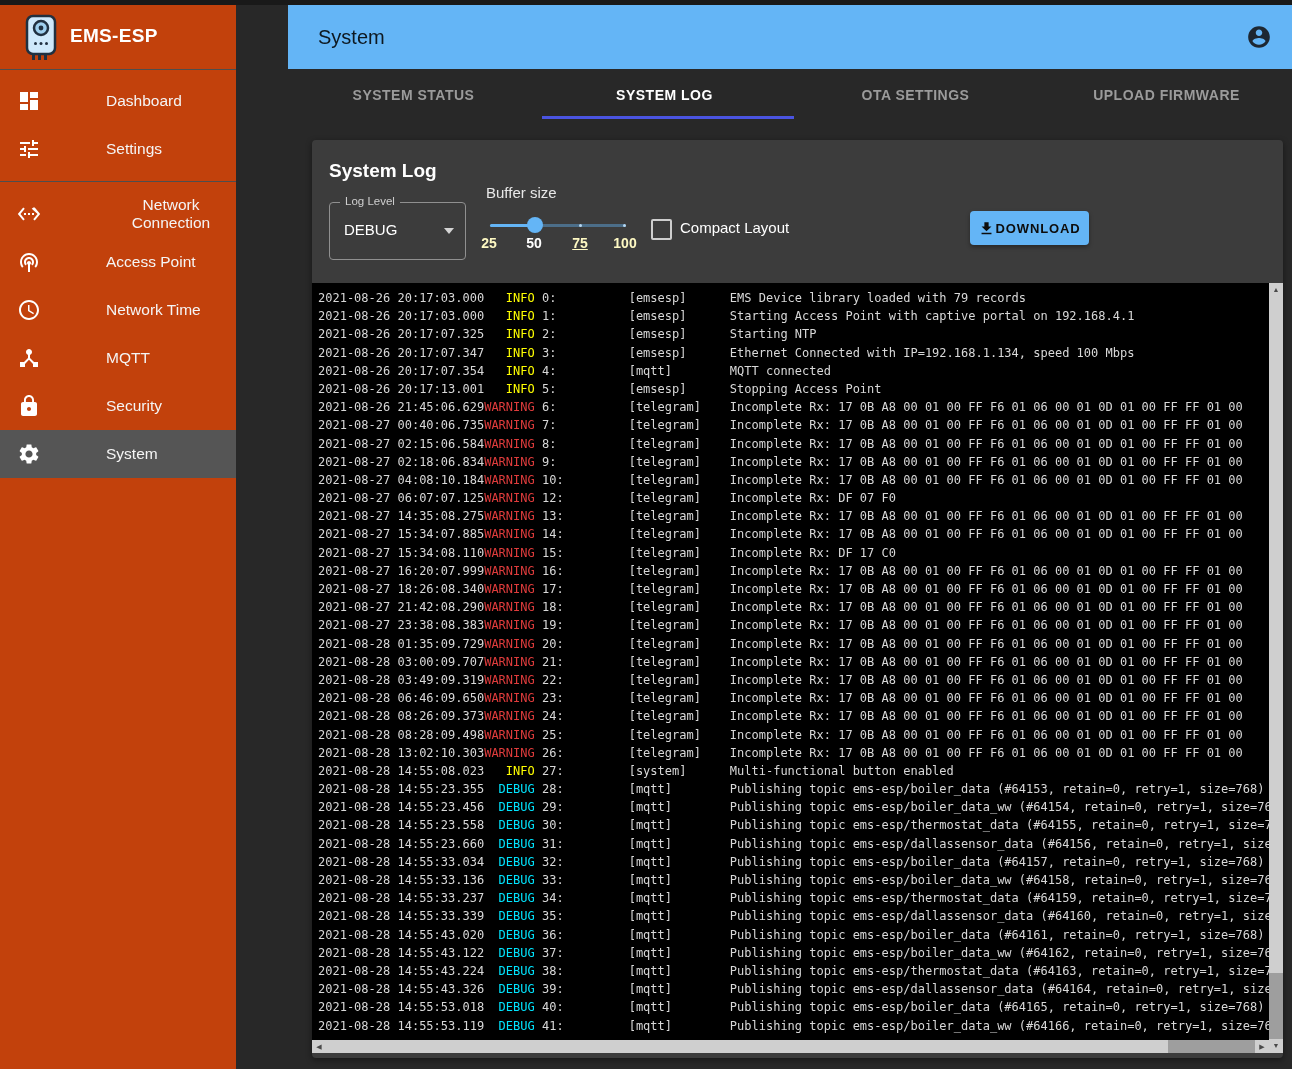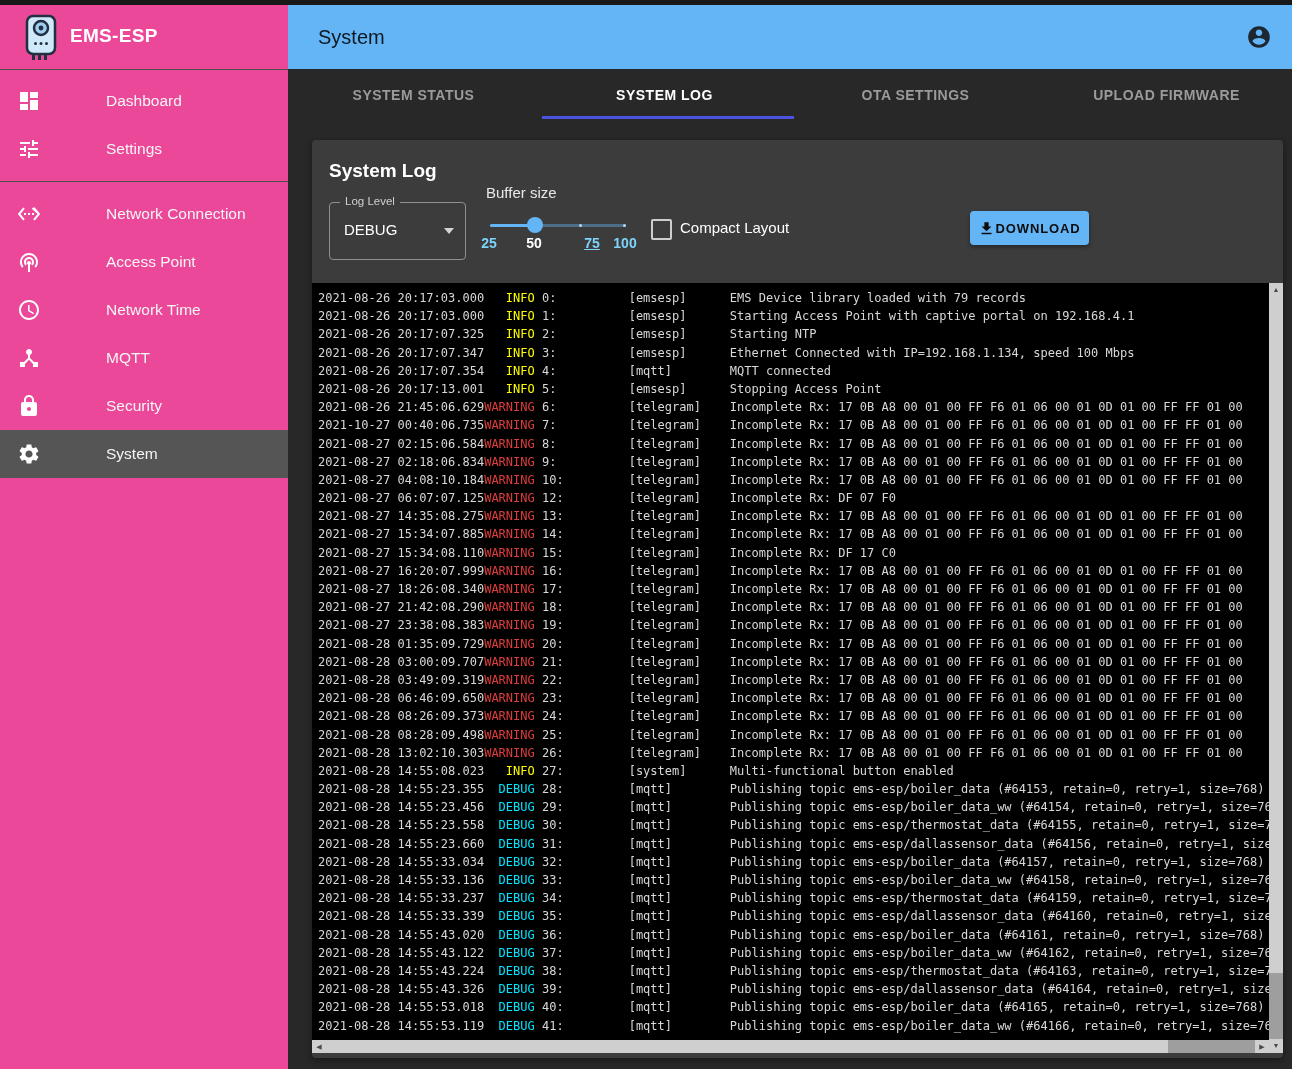--- a/index.html
+++ b/index.html
@@ -12,7 +12,7 @@
   
   #top-strip{left:0;top:0;width:1292px;height:5px;background:#191919;}
   
-  #sidebar{left:0;top:5px;width:288px;height:1064px;background:#ec4899;text-align:center;}
+  #sidebar{left:0;top:5px;width:236px;height:1064px;background:#c2410c;text-align:center;}
   #side-header{height:64px;position:relative;border-bottom:1px solid #4e4e4e;}
   #logo{position:absolute;left:22px;top:9px;}
   #side-title{position:absolute;left:70px;top:20px;font-size:19px;font-weight:700;color:#fff;letter-spacing:.3px;}

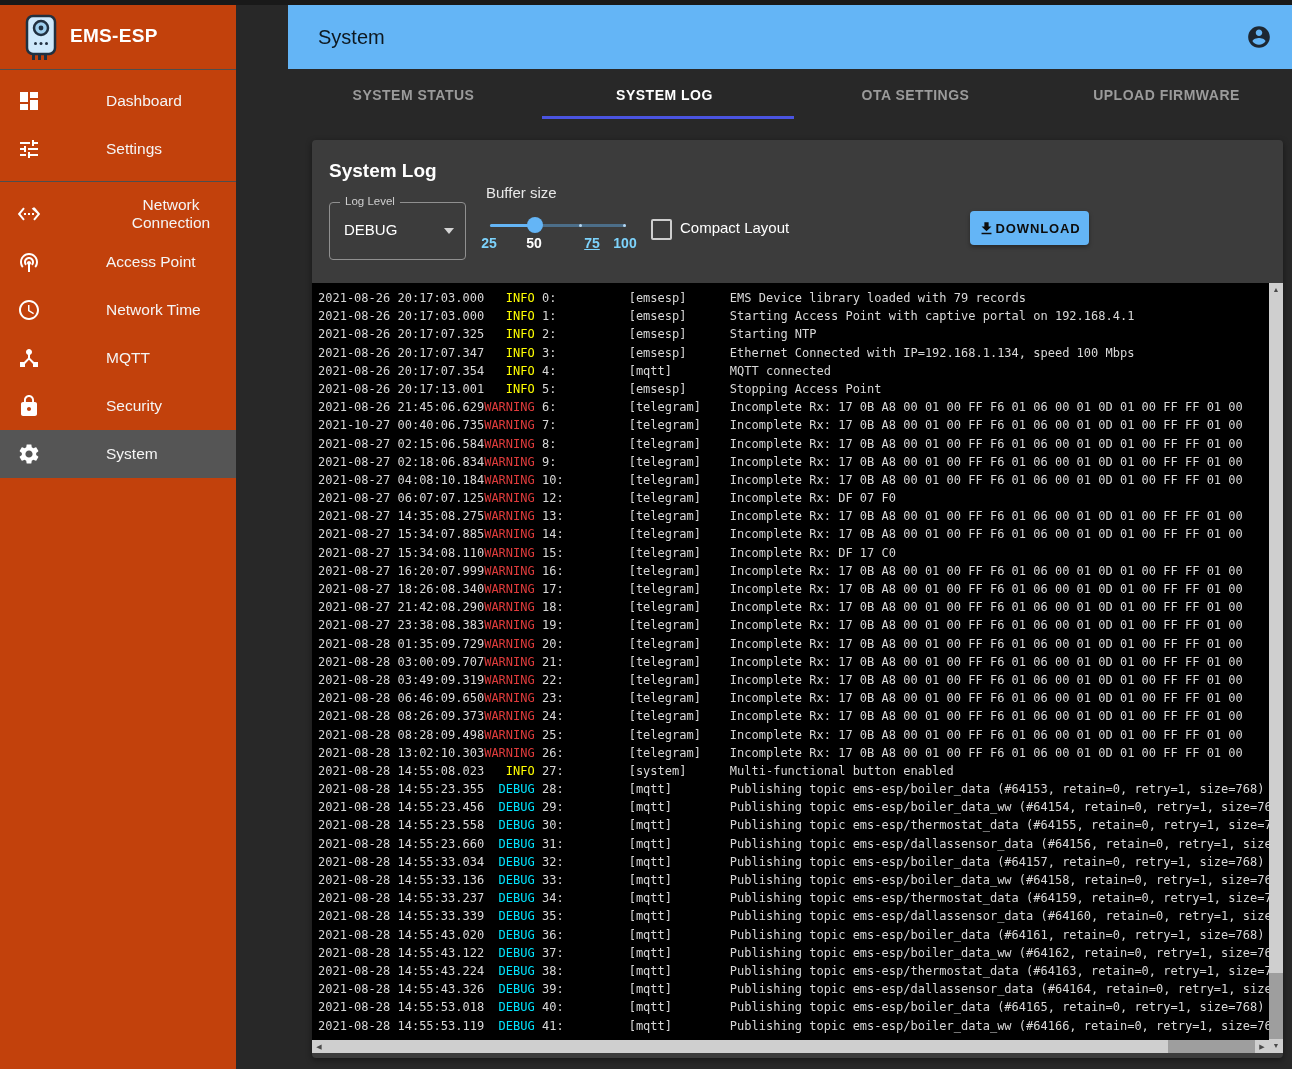--- a/index.html
+++ b/index.html
@@ -55,7 +55,7 @@
   .slider-dot{position:absolute;top:0;width:3px;height:3px;border-radius:50%;background:#b5d7f2;}
   #slider-thumb{position:absolute;top:77px;width:16px;height:16px;border-radius:50%;background:#64b5f6;cursor:pointer;}
   .mark-label{position:absolute;top:95px;width:40px;margin-left:-20px;text-align:center;
-              font-size:14px;font-weight:700;color:#7dd3fc;}
+              font-size:14px;font-weight:700;color:#fef9c3;}
   .mark-label.active{color:#ffffff;}
   
   #compact-box{position:absolute;left:339px;top:79px;width:17px;height:17px;border:2px solid rgba(255,255,255,.75);

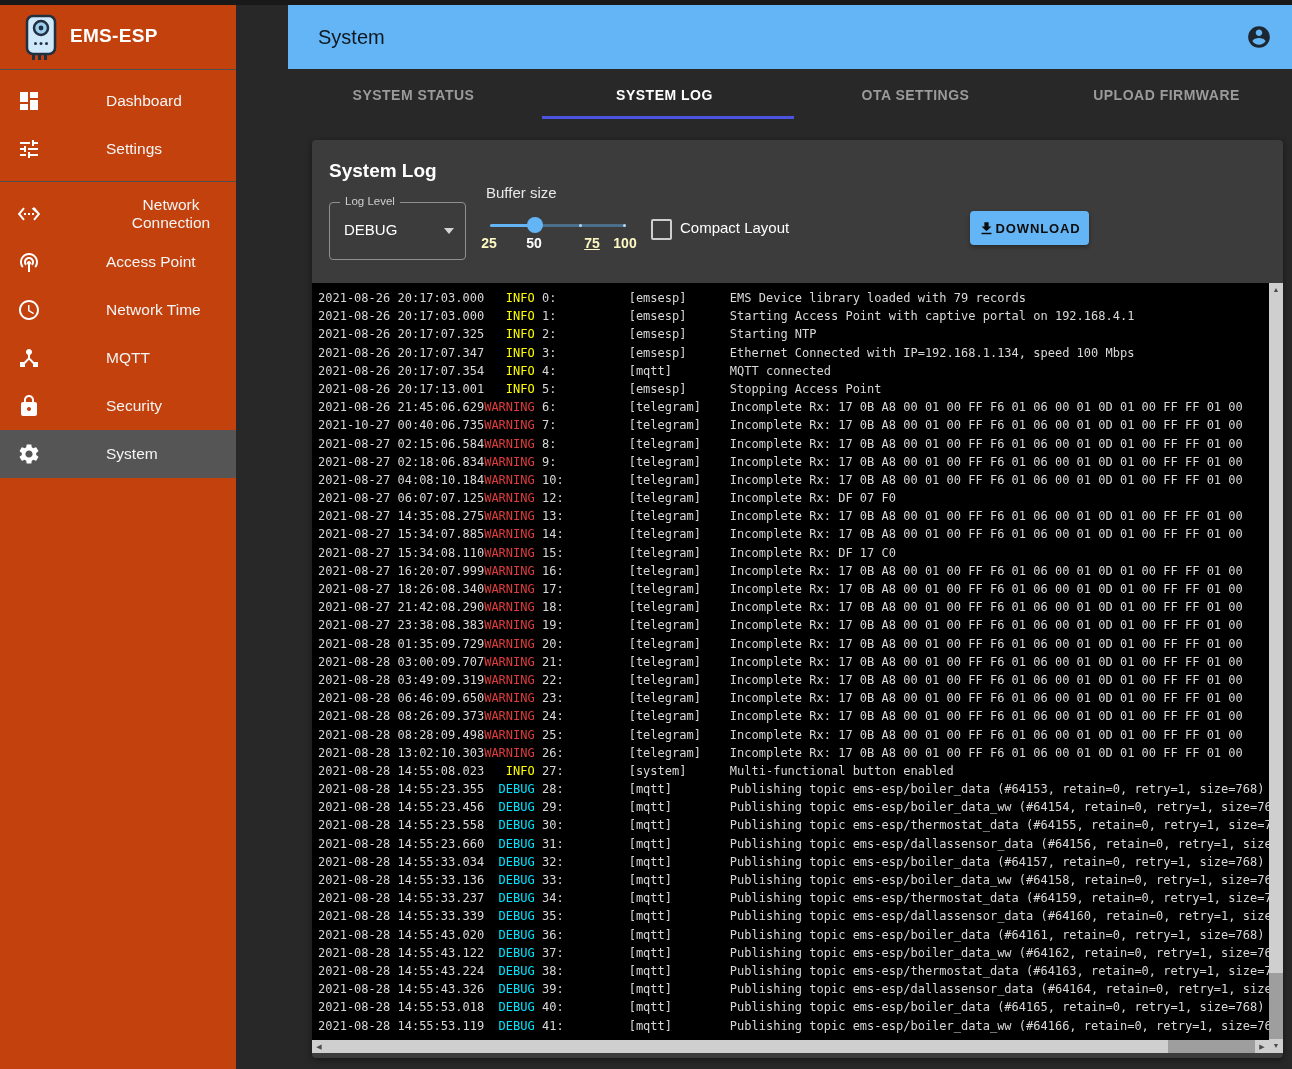--- a/index.html
+++ b/index.html
@@ -227,7 +227,7 @@
   <div id="slider-marks">
       <span class="mark-label" style="left: 177px;">25</span>
       <span class="mark-label active" style="left: 222px;">50</span>
-      <span class="mark-label" style="left: 280px; text-decoration: underline;">75</span>
+      <span class="mark-label" style="left: 268px; text-decoration: underline;">75</span>
       <span class="mark-label" style="left: 313px;">100</span>
     </div>
 

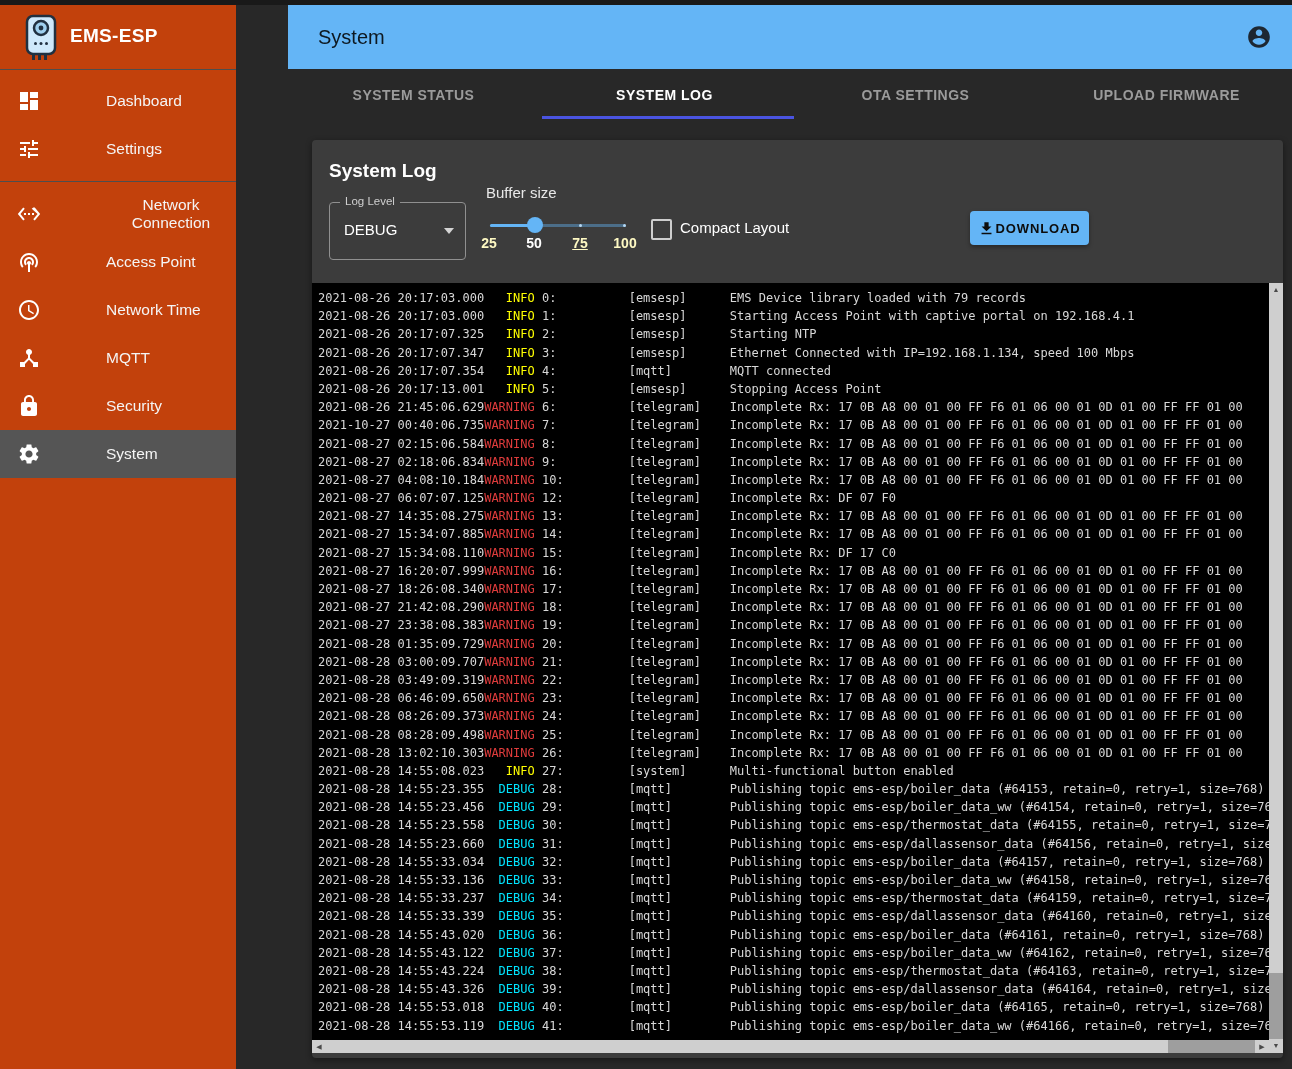--- a/index.html
+++ b/index.html
@@ -250,7 +250,7 @@
         <div class="log-line"><span class="lg-ts">2021-08-26 20:17:07.354</span><span class="lg-lv lv-INFO">   INFO</span><span class="lg-msg"> 4:          [mqtt]        MQTT connected</span></div>
         <div class="log-line"><span class="lg-ts">2021-08-26 20:17:13.001</span><span class="lg-lv lv-INFO">   INFO</span><span class="lg-msg"> 5:          [emsesp]      Stopping Access Point</span></div>
         <div class="log-line"><span class="lg-ts">2021-08-26 21:45:06.629</span><span class="lg-lv lv-WARNING">WARNING</span><span class="lg-msg"> 6:          [telegram]    Incomplete Rx: 17 0B A8 00 01 00 FF F6 01 06 00 01 0D 01 00 FF FF 01 00</span></div>
-        <div class="log-line"><span class="lg-ts">2021-10-27 00:40:06.735</span><span class="lg-lv lv-WARNING">WARNING</span><span class="lg-msg"> 7:          [telegram]    Incomplete Rx: 17 0B A8 00 01 00 FF F6 01 06 00 01 0D 01 00 FF FF 01 00</span></div>
+        <div class="log-line"><span class="lg-ts">2021-08-27 00:40:06.735</span><span class="lg-lv lv-WARNING">WARNING</span><span class="lg-msg"> 7:          [telegram]    Incomplete Rx: 17 0B A8 00 01 00 FF F6 01 06 00 01 0D 01 00 FF FF 01 00</span></div>
         <div class="log-line"><span class="lg-ts">2021-08-27 02:15:06.584</span><span class="lg-lv lv-WARNING">WARNING</span><span class="lg-msg"> 8:          [telegram]    Incomplete Rx: 17 0B A8 00 01 00 FF F6 01 06 00 01 0D 01 00 FF FF 01 00</span></div>
         <div class="log-line"><span class="lg-ts">2021-08-27 02:18:06.834</span><span class="lg-lv lv-WARNING">WARNING</span><span class="lg-msg"> 9:          [telegram]    Incomplete Rx: 17 0B A8 00 01 00 FF F6 01 06 00 01 0D 01 00 FF FF 01 00</span></div>
         <div class="log-line"><span class="lg-ts">2021-08-27 04:08:10.184</span><span class="lg-lv lv-WARNING">WARNING</span><span class="lg-msg"> 10:         [telegram]    Incomplete Rx: 17 0B A8 00 01 00 FF F6 01 06 00 01 0D 01 00 FF FF 01 00</span></div>

